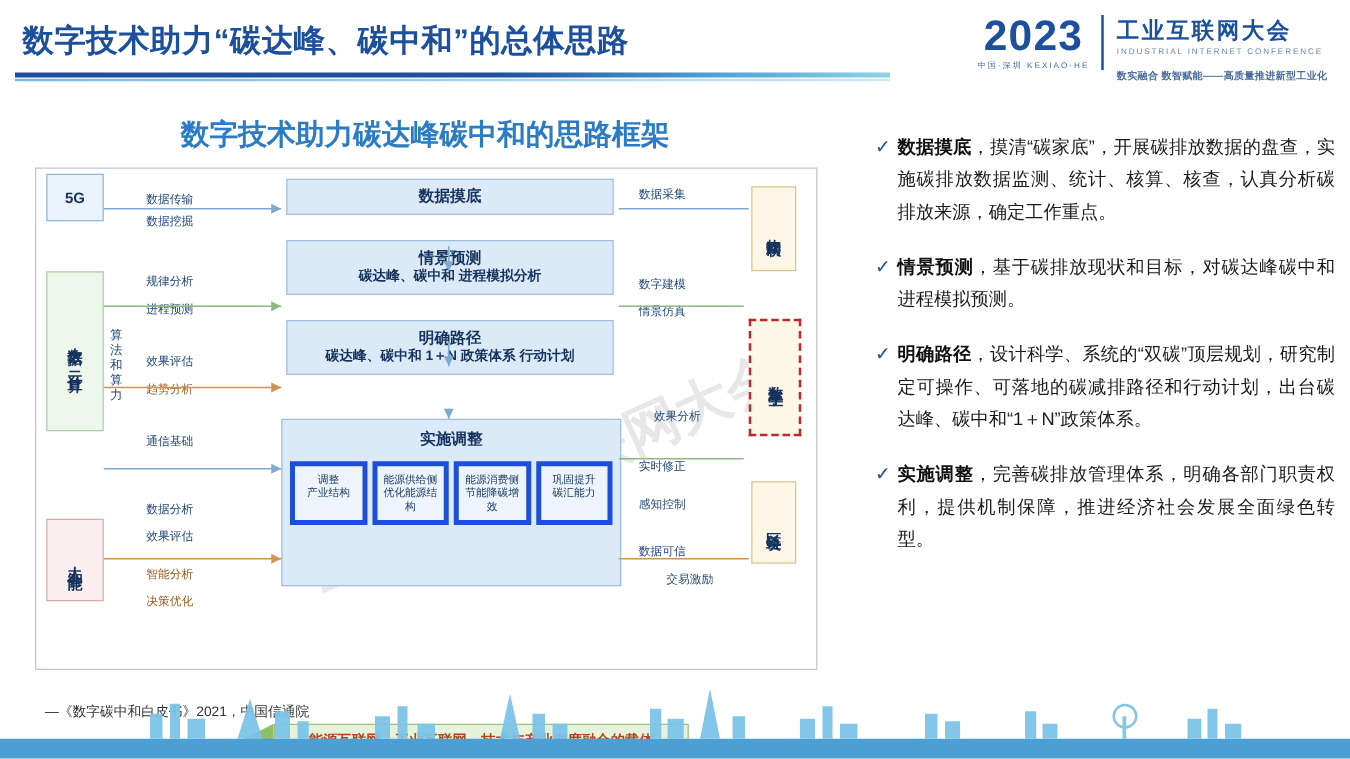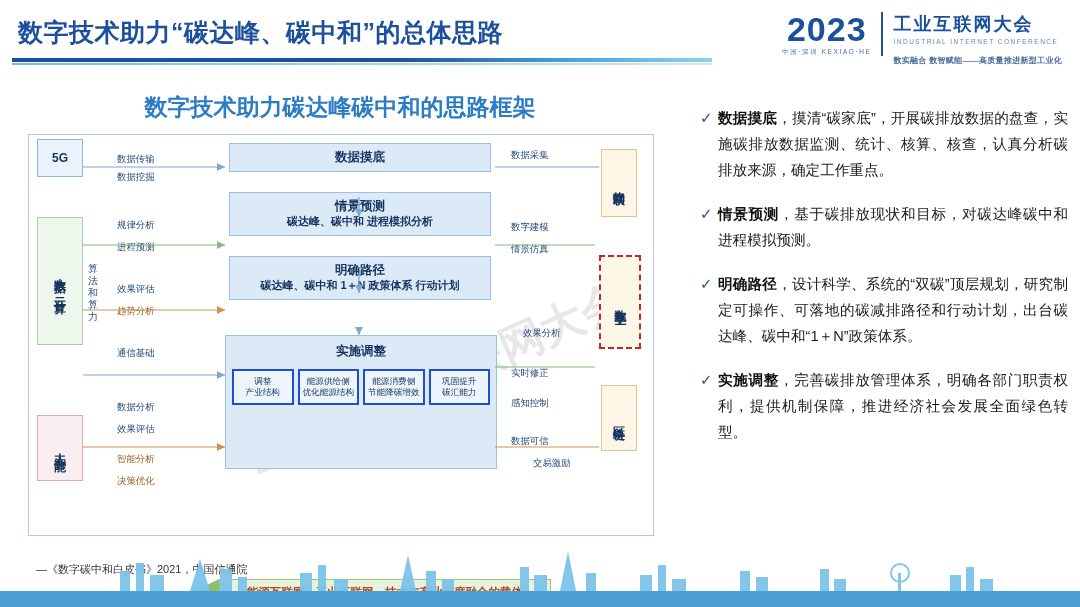--- a/index.html
+++ b/index.html
@@ -84,7 +84,7 @@
     display:flex;justify-content:space-between;padding:6px 6px 0;gap:4px;
   }
   .impl-cell{
-    flex:1;background:#eef4fb;border:2px solid #1d4ed8;
+    flex:1;background:#eef4fb;border:4px solid #1d4ed8;
     font-size:8.6px;color:#1a3a66;text-align:center;
     padding:5px 1px;line-height:11px;
   }

